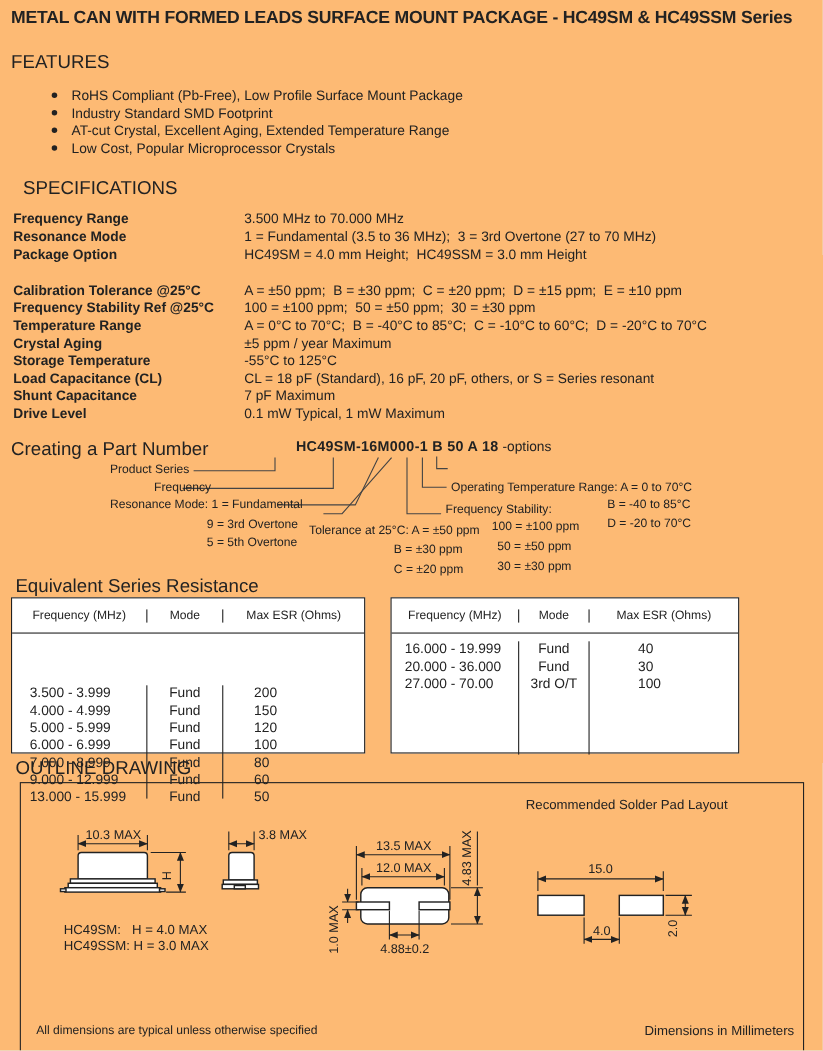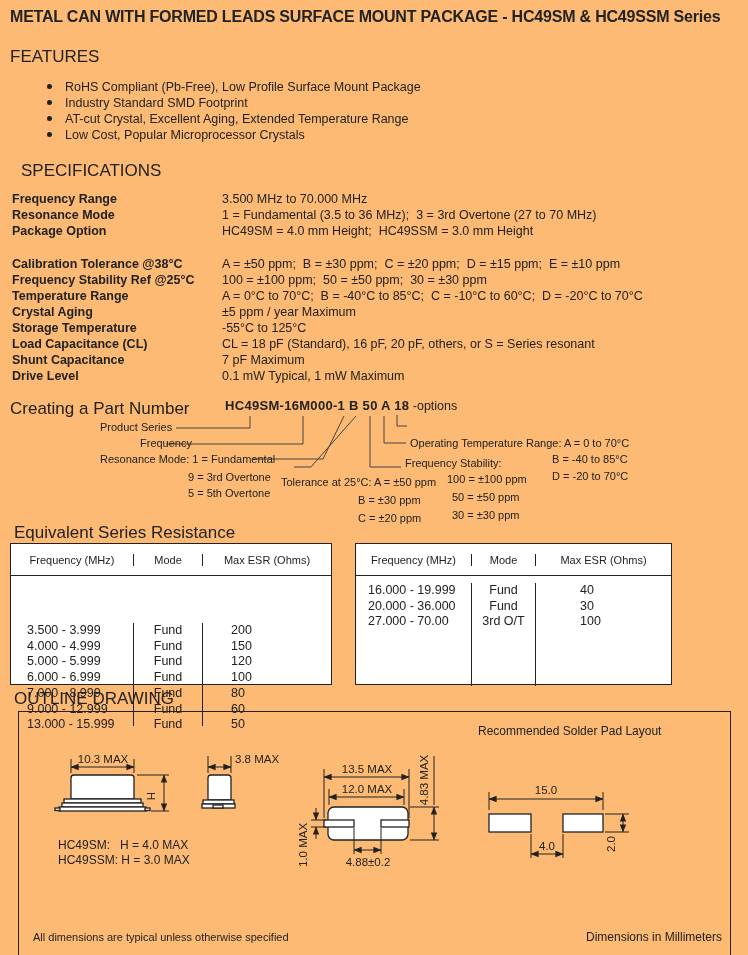--- a/index.html
+++ b/index.html
@@ -68,7 +68,7 @@
   </div>
 
   <div class="abs" style="left:12px;top:256px;">
-    <div class="specrow"><span class="lab">Calibration Tolerance @38°C</span><span>A = ±50 ppm;  B = ±30 ppm;  C = ±20 ppm;  D = ±15 ppm;  E = ±10 ppm</span></div>
+    <div class="specrow"><span class="lab">Calibration Tolerance @25°C</span><span>A = ±50 ppm;  B = ±30 ppm;  C = ±20 ppm;  D = ±15 ppm;  E = ±10 ppm</span></div>
     <div class="specrow"><span class="lab">Frequency Stability Ref @25°C</span><span>100 = ±100 ppm;  50 = ±50 ppm;  30 = ±30 ppm</span></div>
     <div class="specrow"><span class="lab">Temperature Range</span><span>A = 0°C to 70°C;  B = -40°C to 85°C;  C = -10°C to 60°C;  D = -20°C to 70°C</span></div>
     <div class="specrow"><span class="lab">Crystal Aging</span><span>±5 ppm / year Maximum</span></div>

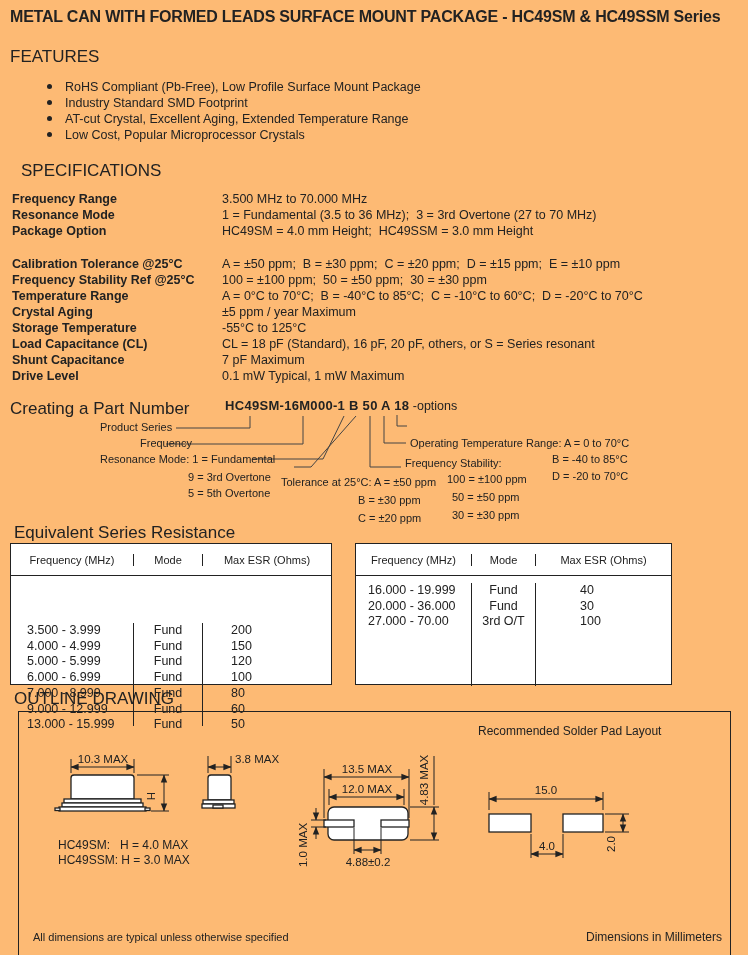--- a/index.html
+++ b/index.html
@@ -13,7 +13,7 @@
        margin-right:13px;margin-bottom:2px;}
   .specrow{line-height:16px;font-size:12.5px;white-space:pre;}
   .specrow .lab{display:inline-block;width:210px;font-weight:bold;}
-  .pn-ex{font-size:13px;font-weight:bold;white-space:pre;letter-spacing:0.3px;}
+  .pn-ex{font-size:13px;font-weight:bold;white-space:pre;letter-spacing:0.3px;margin-left:44px;}
   .pn-sufx{font-size:12.5px;font-weight:normal;letter-spacing:0px;}
   .pn-lab{position:absolute;font-size:11px;white-space:pre;line-height:12px;}
   .tbl{position:absolute;border:1.5px solid #222;box-sizing:border-box;background:#fff;}

